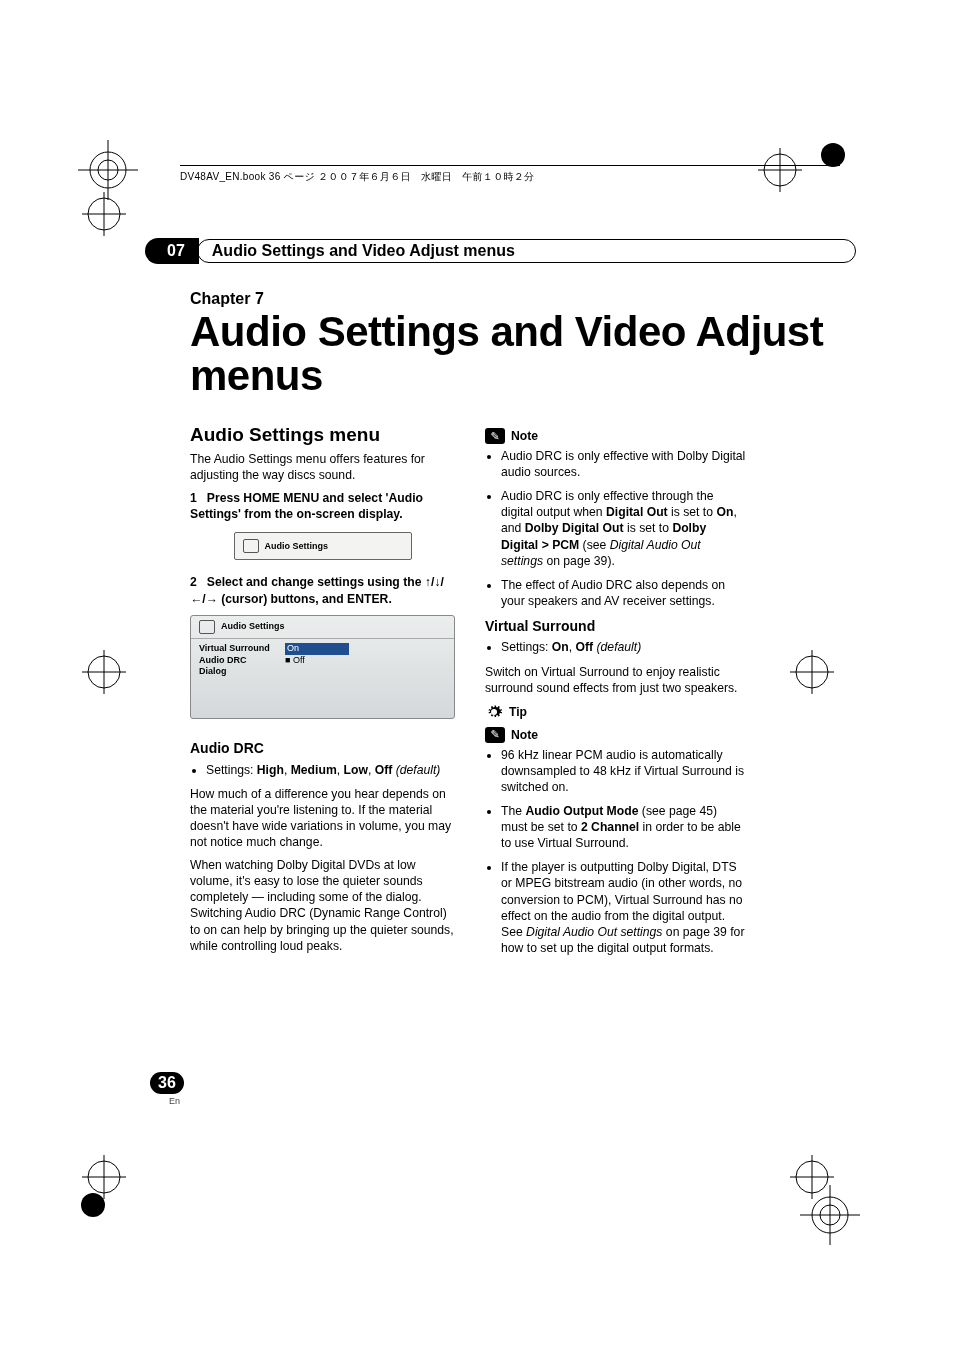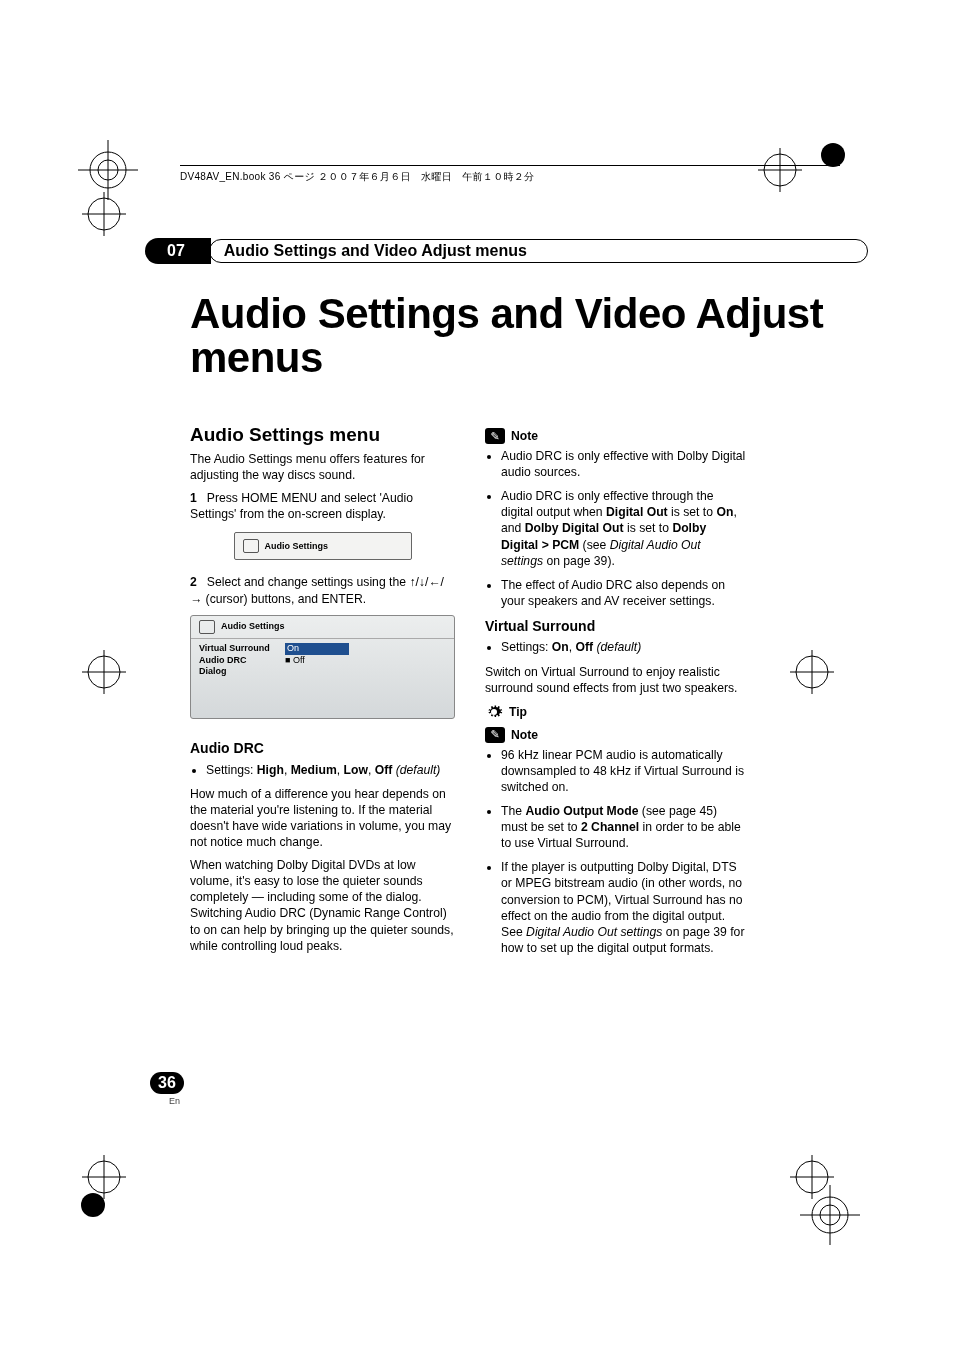--- a/index.html
+++ b/index.html
@@ -37,7 +37,7 @@
     font-weight: bold;
     font-size: 16px;
     border-radius: 14px 0 0 14px;
-    padding: 4px 26px 4px 22px;
+    padding: 4px 14px 4px 22px;
     margin-right: -2px;
   }
   .section-title-pill {

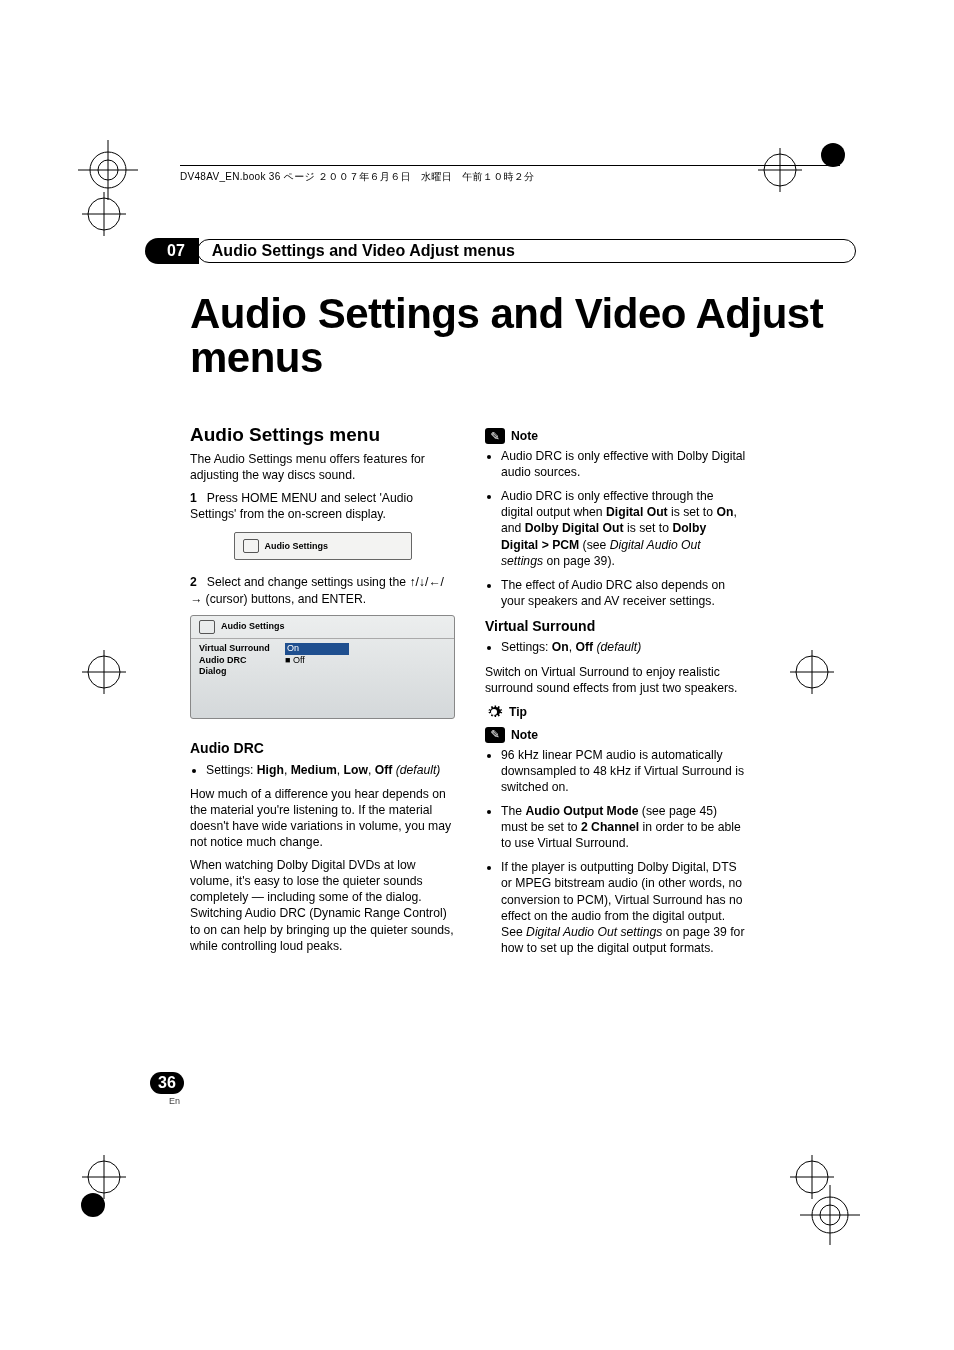--- a/index.html
+++ b/index.html
@@ -236,6 +236,7 @@
 </div>
 
 <div class="chapter-intro">
+  <div class="chapter-label">Chapter 7</div>
   <div class="main-title">Audio Settings and Video Adjust menus</div>
 </div>
 

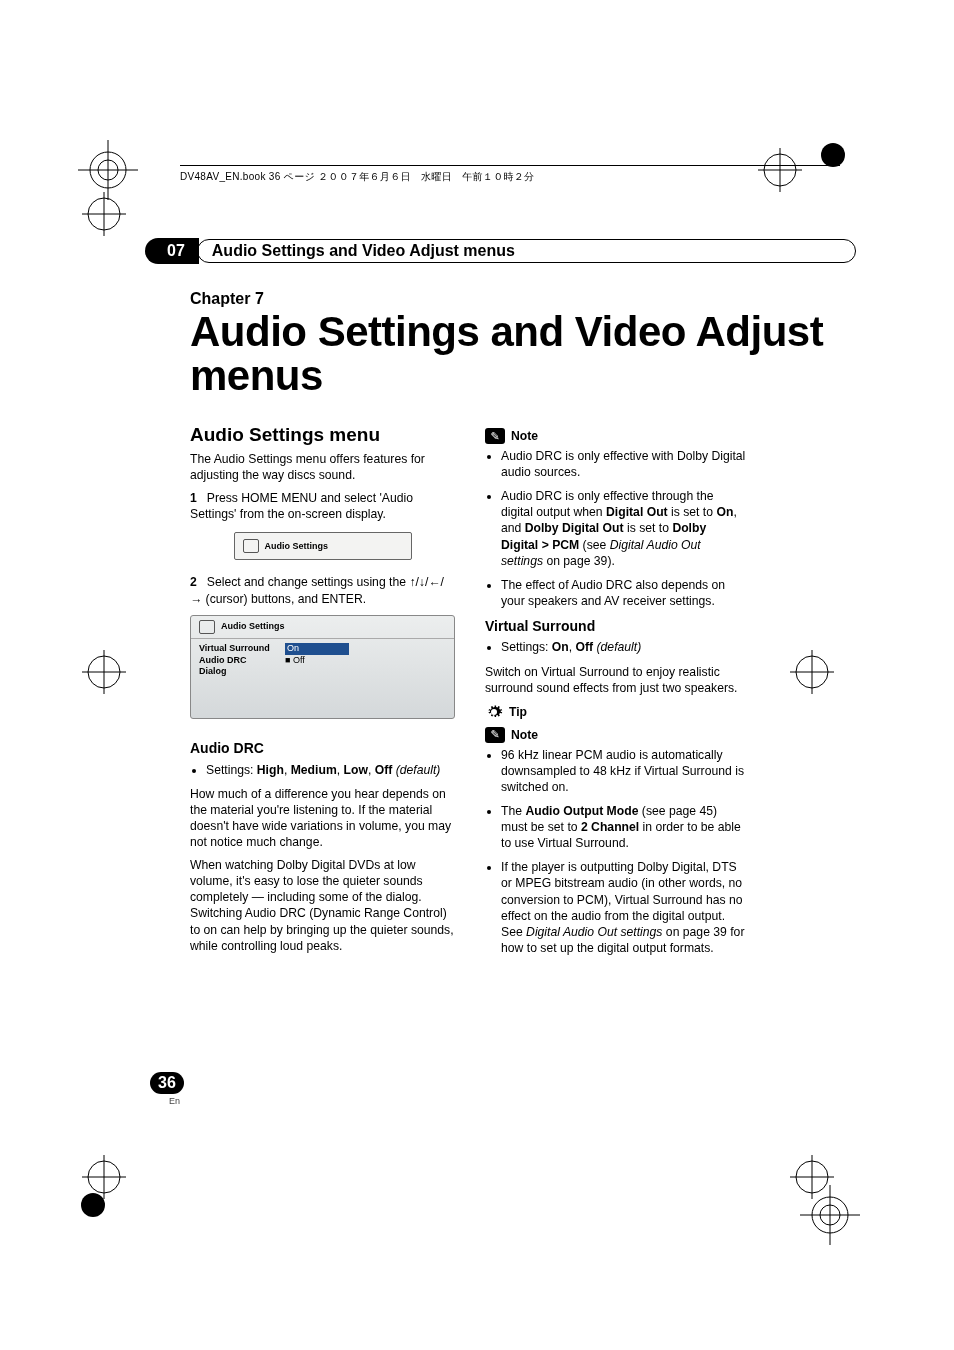--- a/index.html
+++ b/index.html
@@ -74,7 +74,7 @@
   h3.subsub { font-size: 14px; font-weight: 800; margin: 0 0 4px 0; }
   p { margin: 0 0 7px 0; }
   .step-num { font-weight: bold; margin-right: 10px; }
-  .step-text { font-weight: normal; }
+  .step-text { font-weight: bold; }
   .arrow { font-family: 'Arial'; }
   ul.bullets { margin: 2px 4px 8px 0; padding-left: 16px; }
   ul.bullets li { margin-bottom: 8px; }

